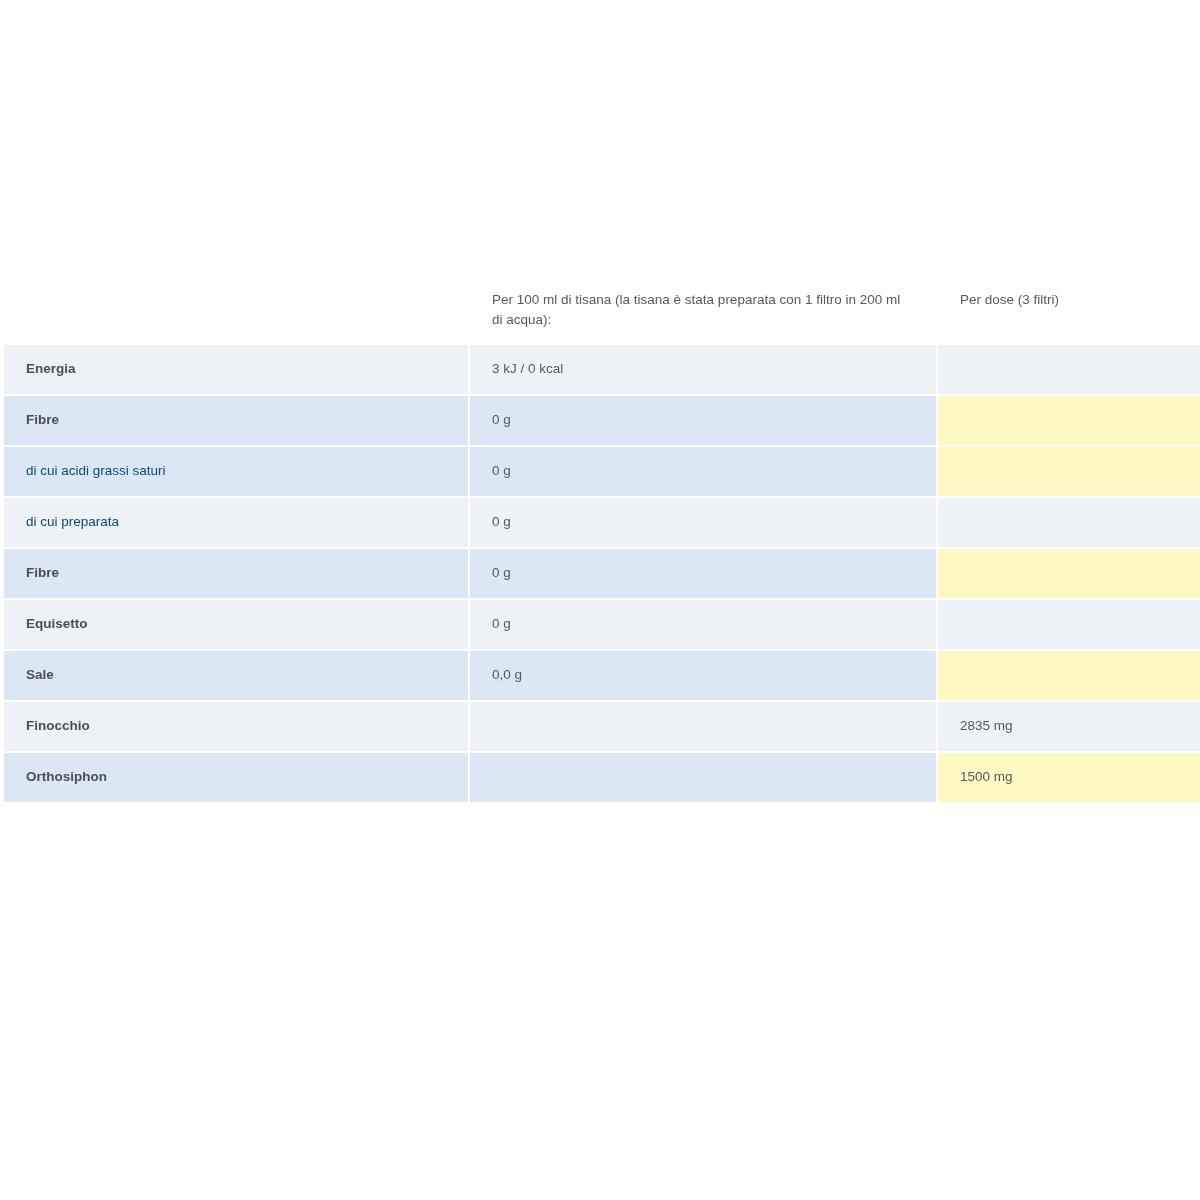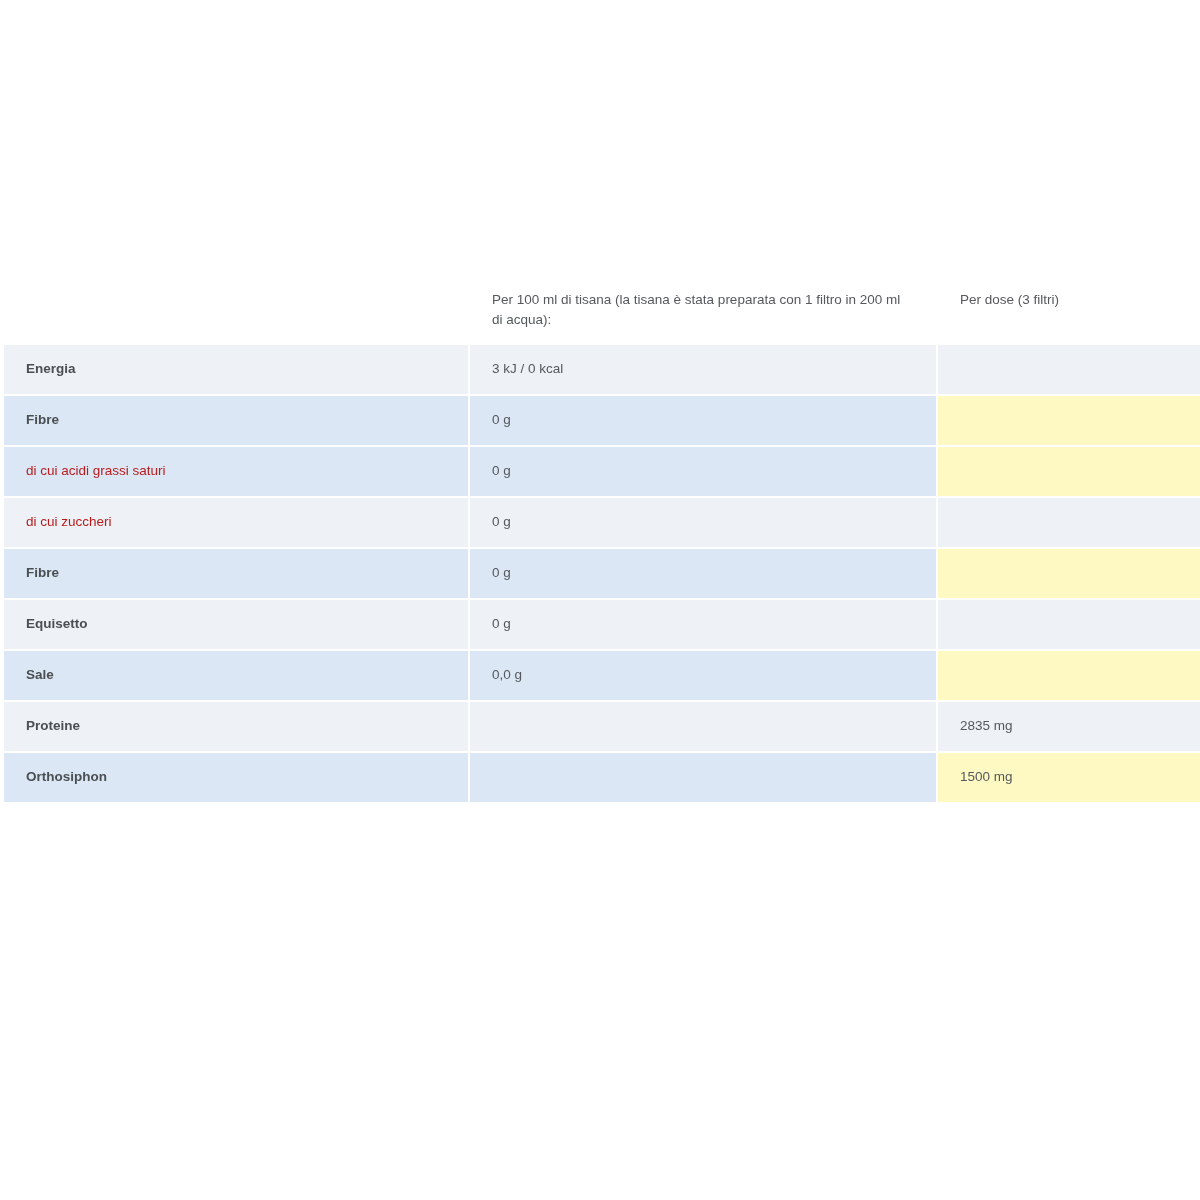--- a/index.html
+++ b/index.html
@@ -61,7 +61,7 @@
   }
 
   .cell-label {
-    color: #b91c1c;
+    color: #0c4a6e;
   }
   .cell-label.bold {
     font-weight: bold;

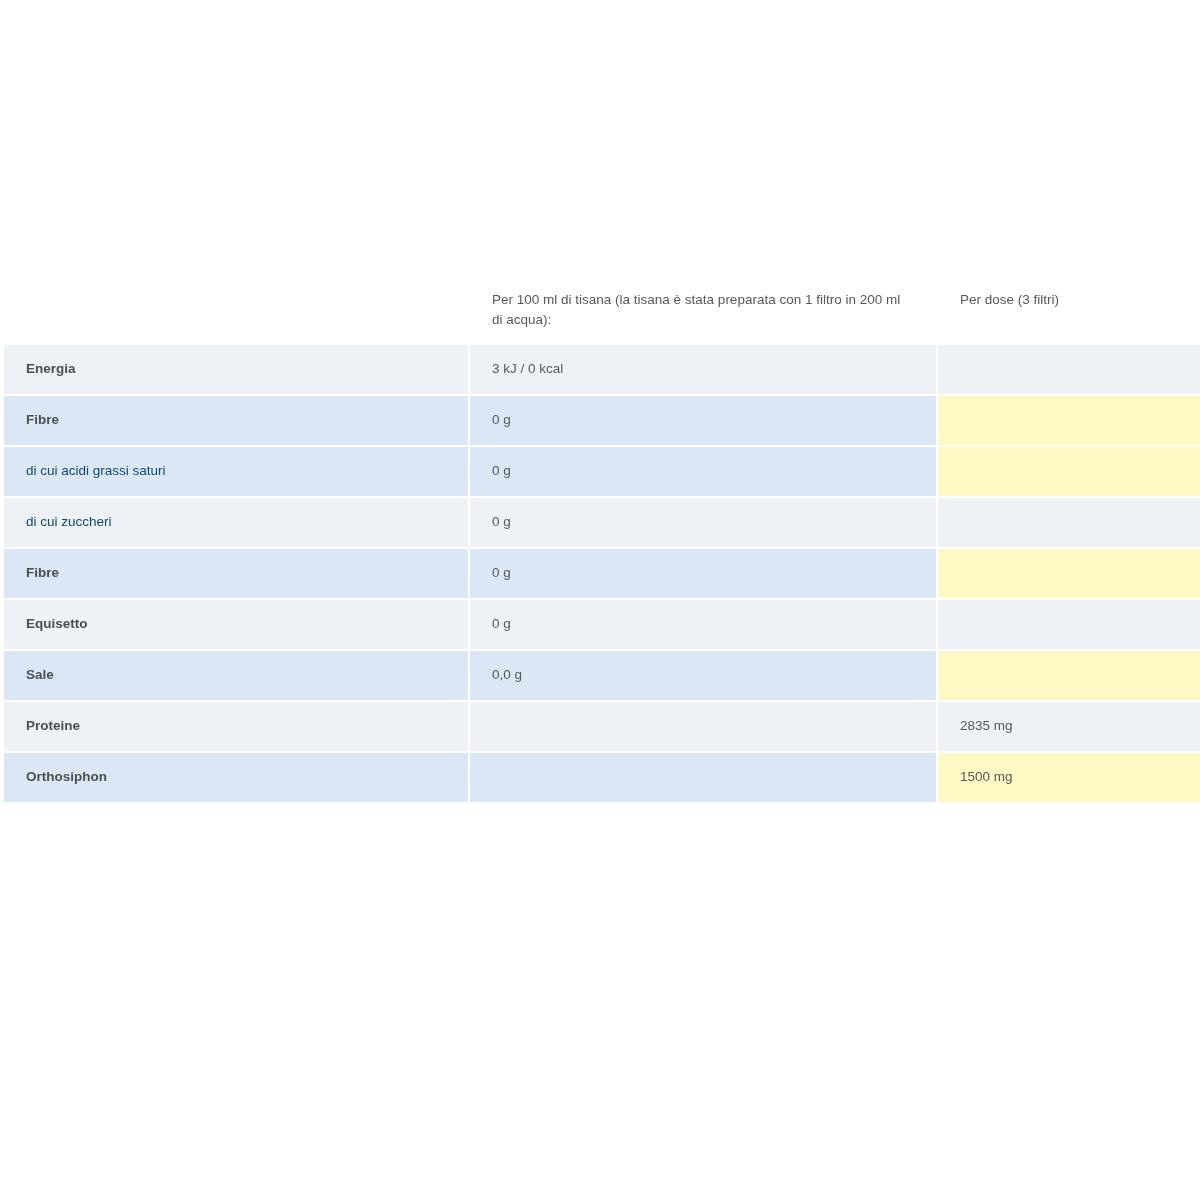--- a/index.html
+++ b/index.html
@@ -123,7 +123,7 @@
           <td class="col-dose cell-val"></td>
         </tr>
         <tr class="row-a">
-          <td class="col-label cell-label">di cui zuccheri</td>
+          <td class="col-label cell-label">di cui preparata</td>
           <td class="col-per100 cell-val">0 g</td>
           <td class="col-dose cell-val"></td>
         </tr>

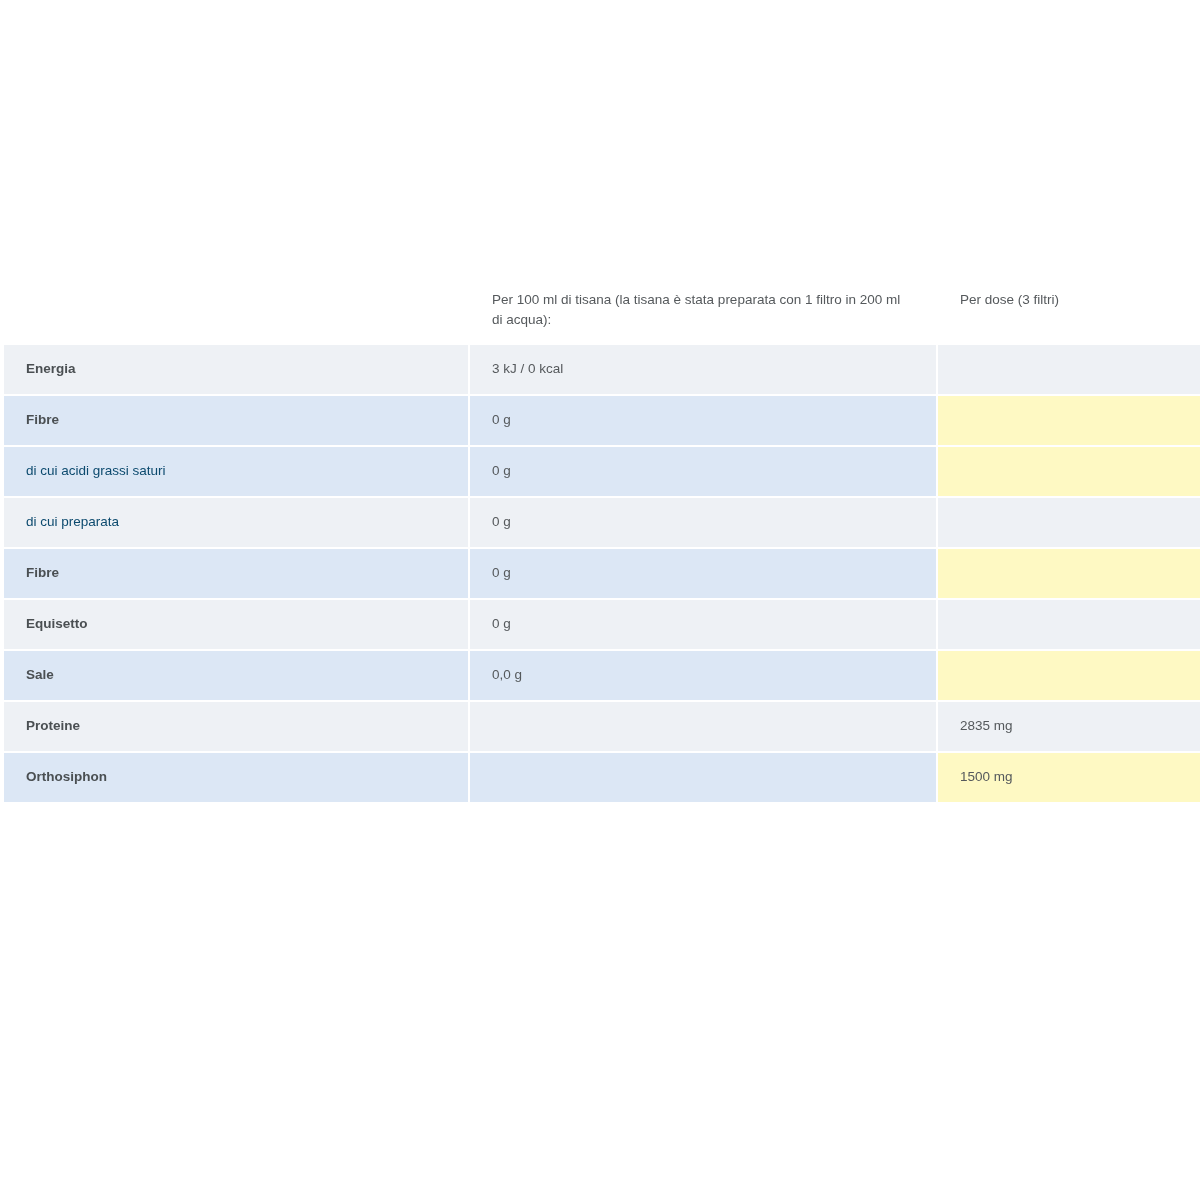--- a/index.html
+++ b/index.html
@@ -143,7 +143,7 @@
           <td class="col-dose cell-val"></td>
         </tr>
         <tr class="row-a">
-          <td class="col-label cell-label bold">Proteine</td>
+          <td class="col-label cell-label bold">Finocchio</td>
           <td class="col-per100 cell-val"></td>
           <td class="col-dose cell-val">2835 mg</td>
         </tr>

